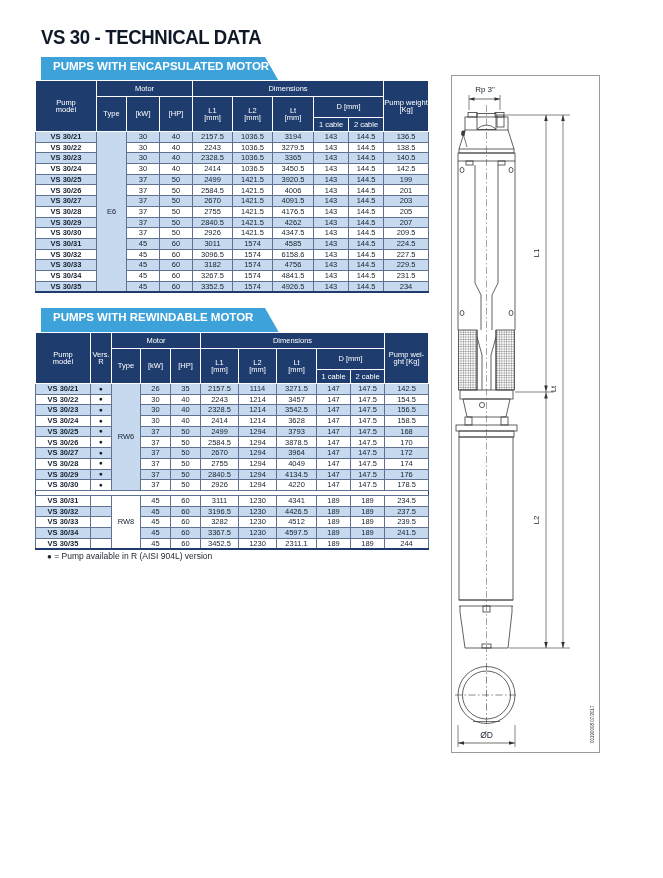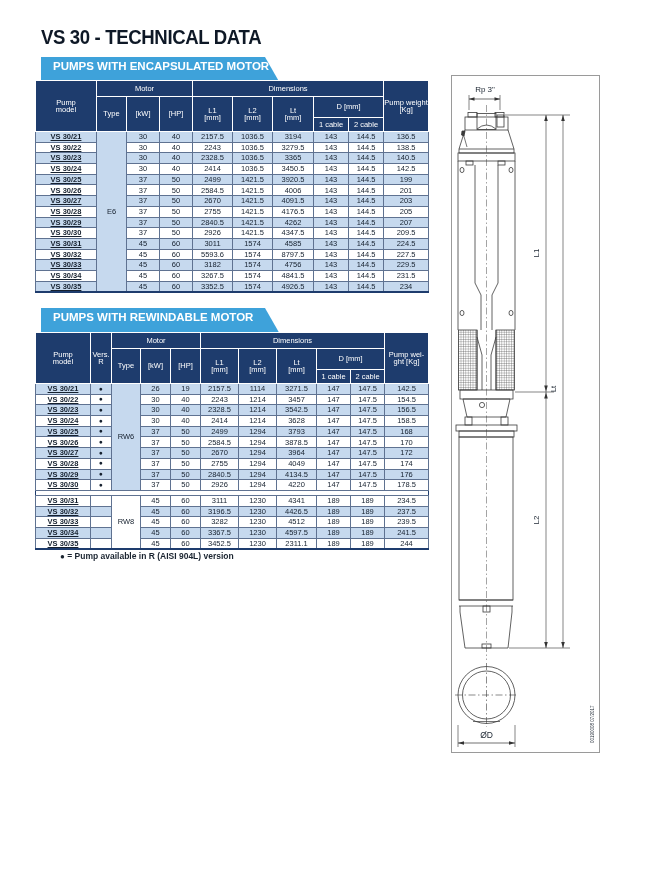--- a/index.html
+++ b/index.html
@@ -38,7 +38,7 @@
     background:#fff;
   }
   .data-table tbody tr.stripe td{background:#c6d9ee;}
-  .model-cell{font-weight:700;text-decoration:underline;}
+  .model-cell{font-weight:700;}
   .type-cell.bg-blue{background:#c6d9ee !important;margin-left:41px;}
   .type-cell.bg-white{background:#ffffff !important;}
   .vers-cell{font-size:6.5px;}

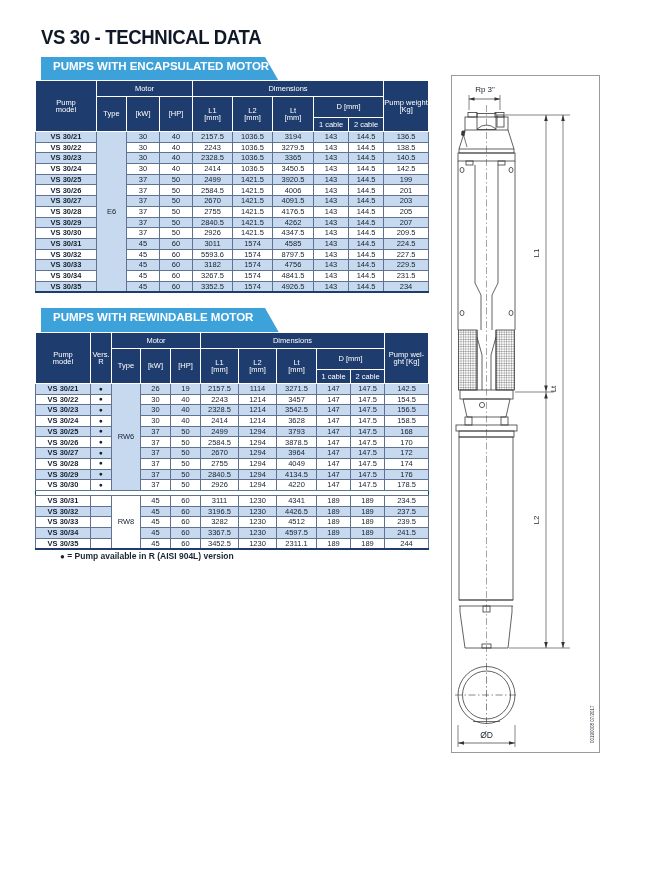--- a/index.html
+++ b/index.html
@@ -223,7 +223,7 @@
         <td class="model-cell">VS 30/32</td>
         <td class="num-cell">45</td>
         <td class="num-cell">60</td>
-        <td class="num-cell">5593.6</td>
+        <td class="num-cell">3096.5</td>
         <td class="num-cell">1574</td>
         <td class="num-cell">8797.5</td>
         <td class="num-cell">143</td>

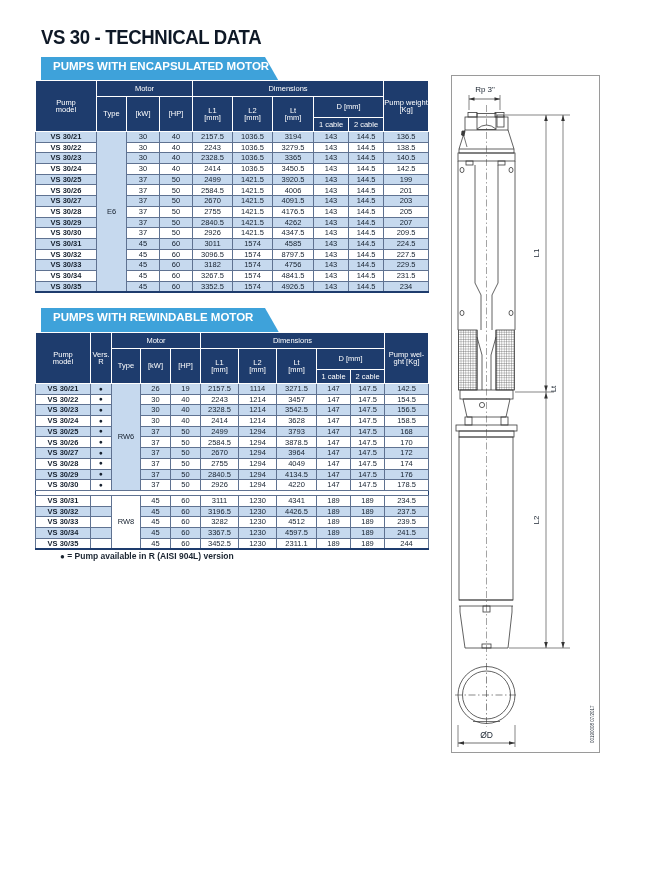--- a/index.html
+++ b/index.html
@@ -225,7 +225,7 @@
         <td class="num-cell">60</td>
         <td class="num-cell">3096.5</td>
         <td class="num-cell">1574</td>
-        <td class="num-cell">8797.5</td>
+        <td class="num-cell">6158.6</td>
         <td class="num-cell">143</td>
         <td class="num-cell">144.5</td>
         <td class="num-cell">227.5</td>

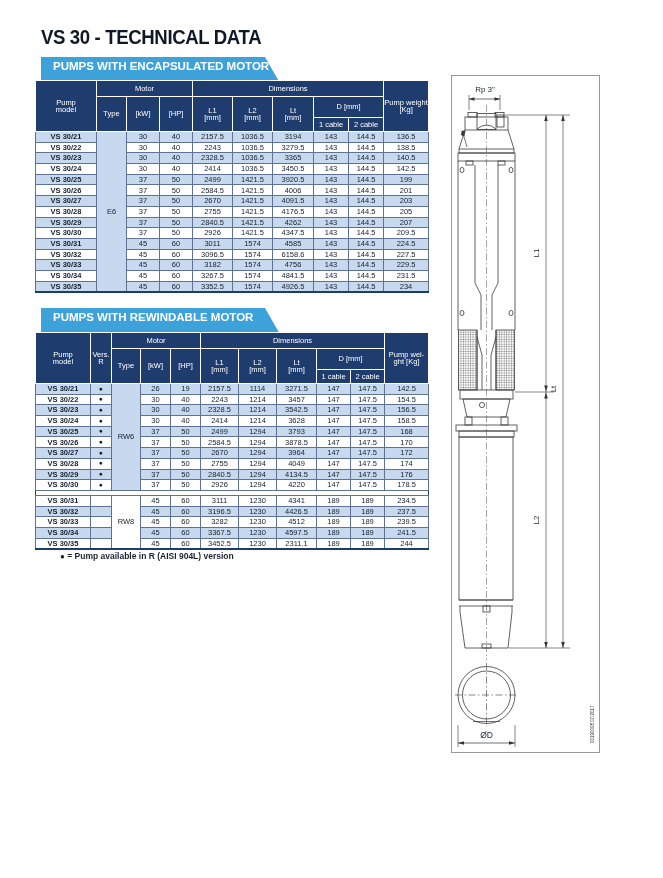--- a/index.html
+++ b/index.html
@@ -316,7 +316,7 @@
         <td class="vers-cell">●</td>
         <td class="type-cell bg-blue" rowspan="10">RW6</td>
         <td class="num-cell">26</td>
-        <td class="num-cell">19</td>
+        <td class="num-cell">35</td>
         <td class="num-cell">2157.5</td>
         <td class="num-cell">1114</td>
         <td class="num-cell">3271.5</td>

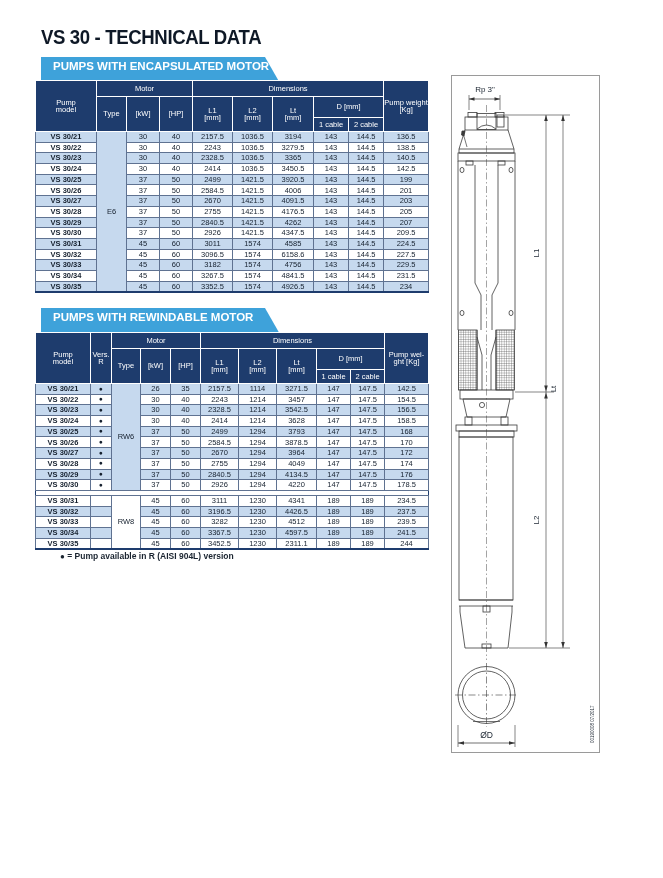--- a/index.html
+++ b/index.html
@@ -44,7 +44,7 @@
   .vers-cell{font-size:6.5px;}
   tbody.gap td{border:none;height:4px;background:#fff;padding:0;}
   .footnote{
-    position:absolute;left:60px;top:551px;font-size:8.5px;color:#1a2430;font-weight:bold;
+    position:absolute;left:47px;top:551px;font-size:8.5px;color:#1a2430;
   }
   .footnote .sym{font-size:8px;vertical-align:0.5px;}
   #drawing{position:absolute;left:451px;top:75px;}

